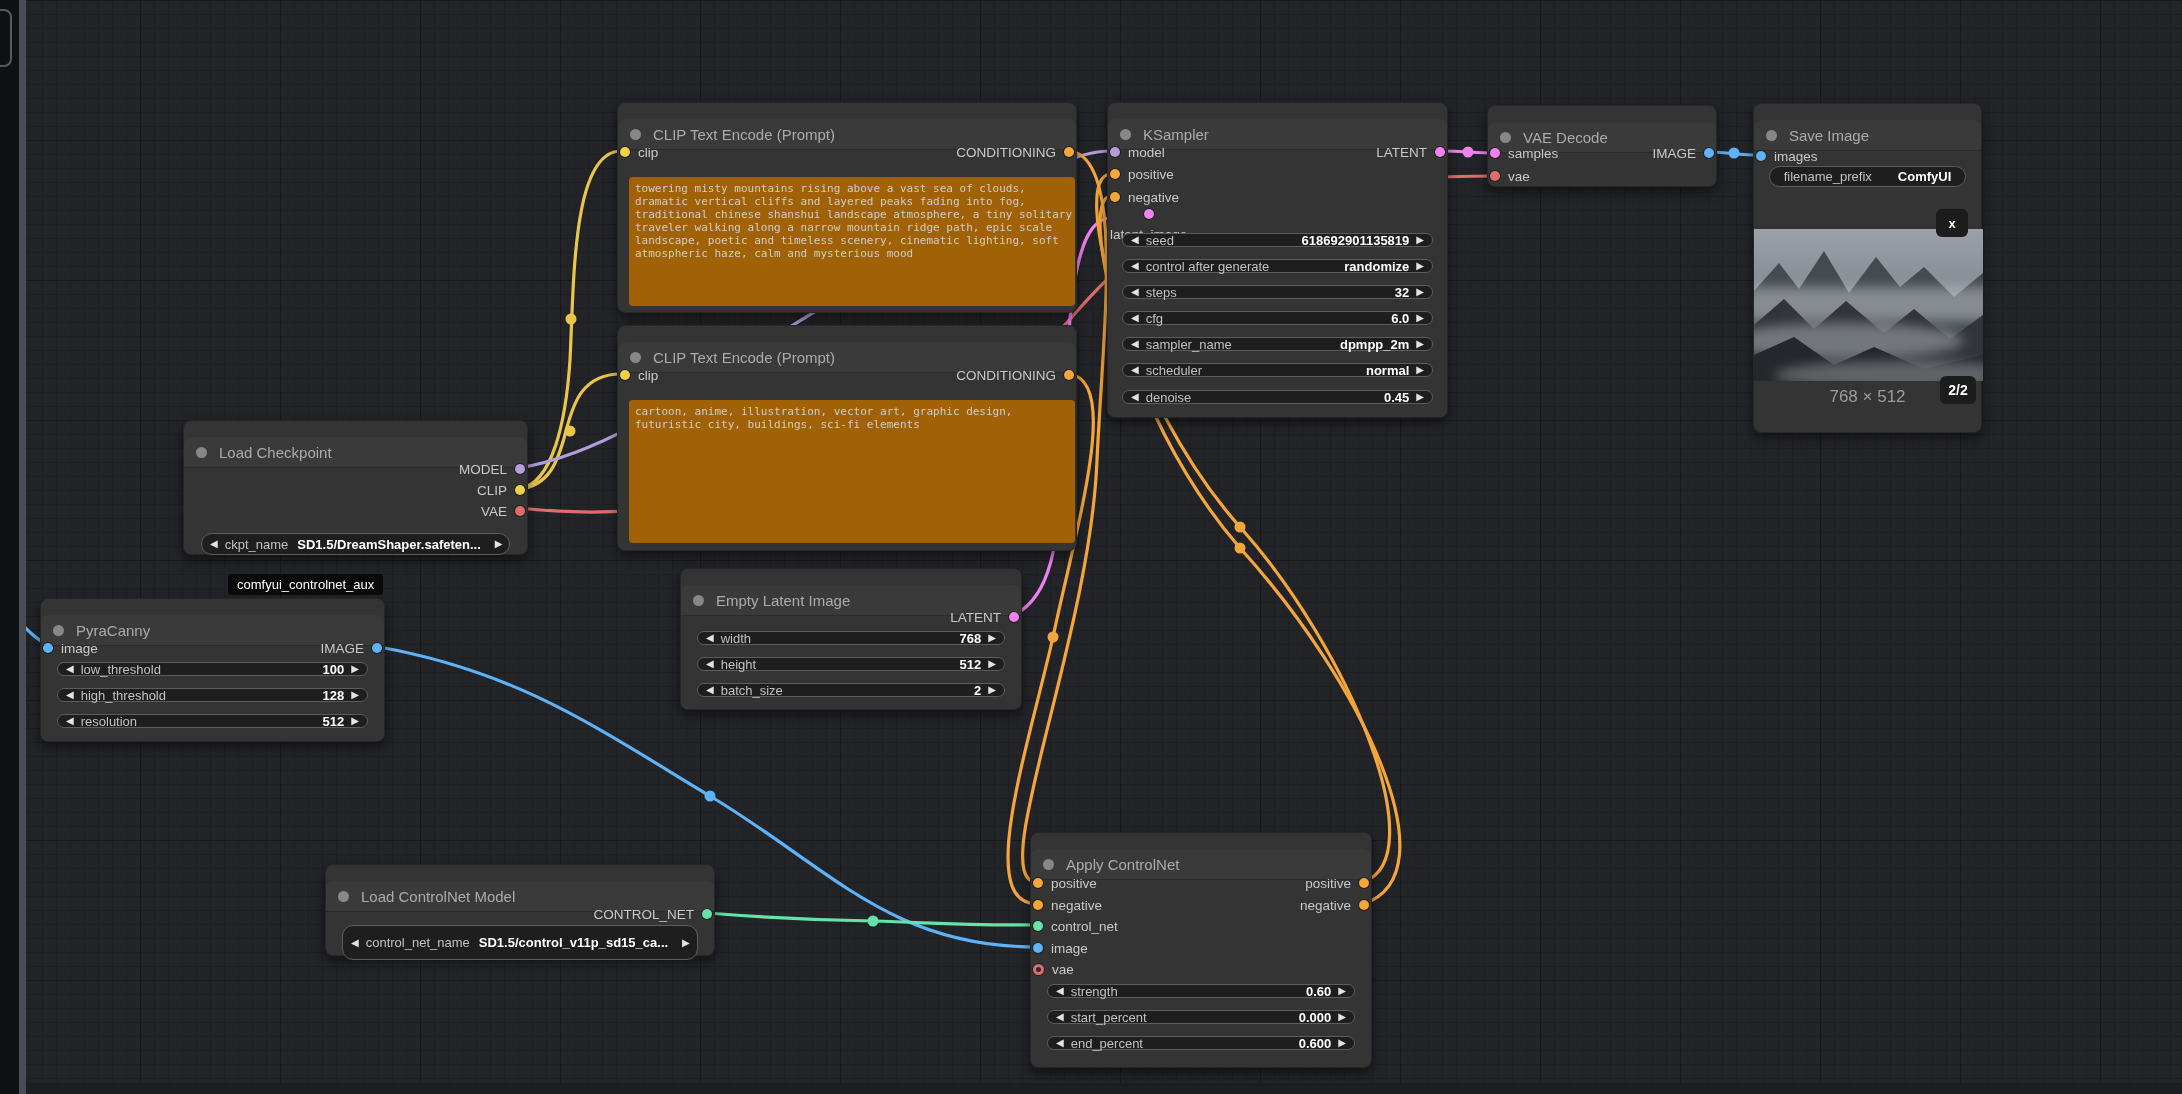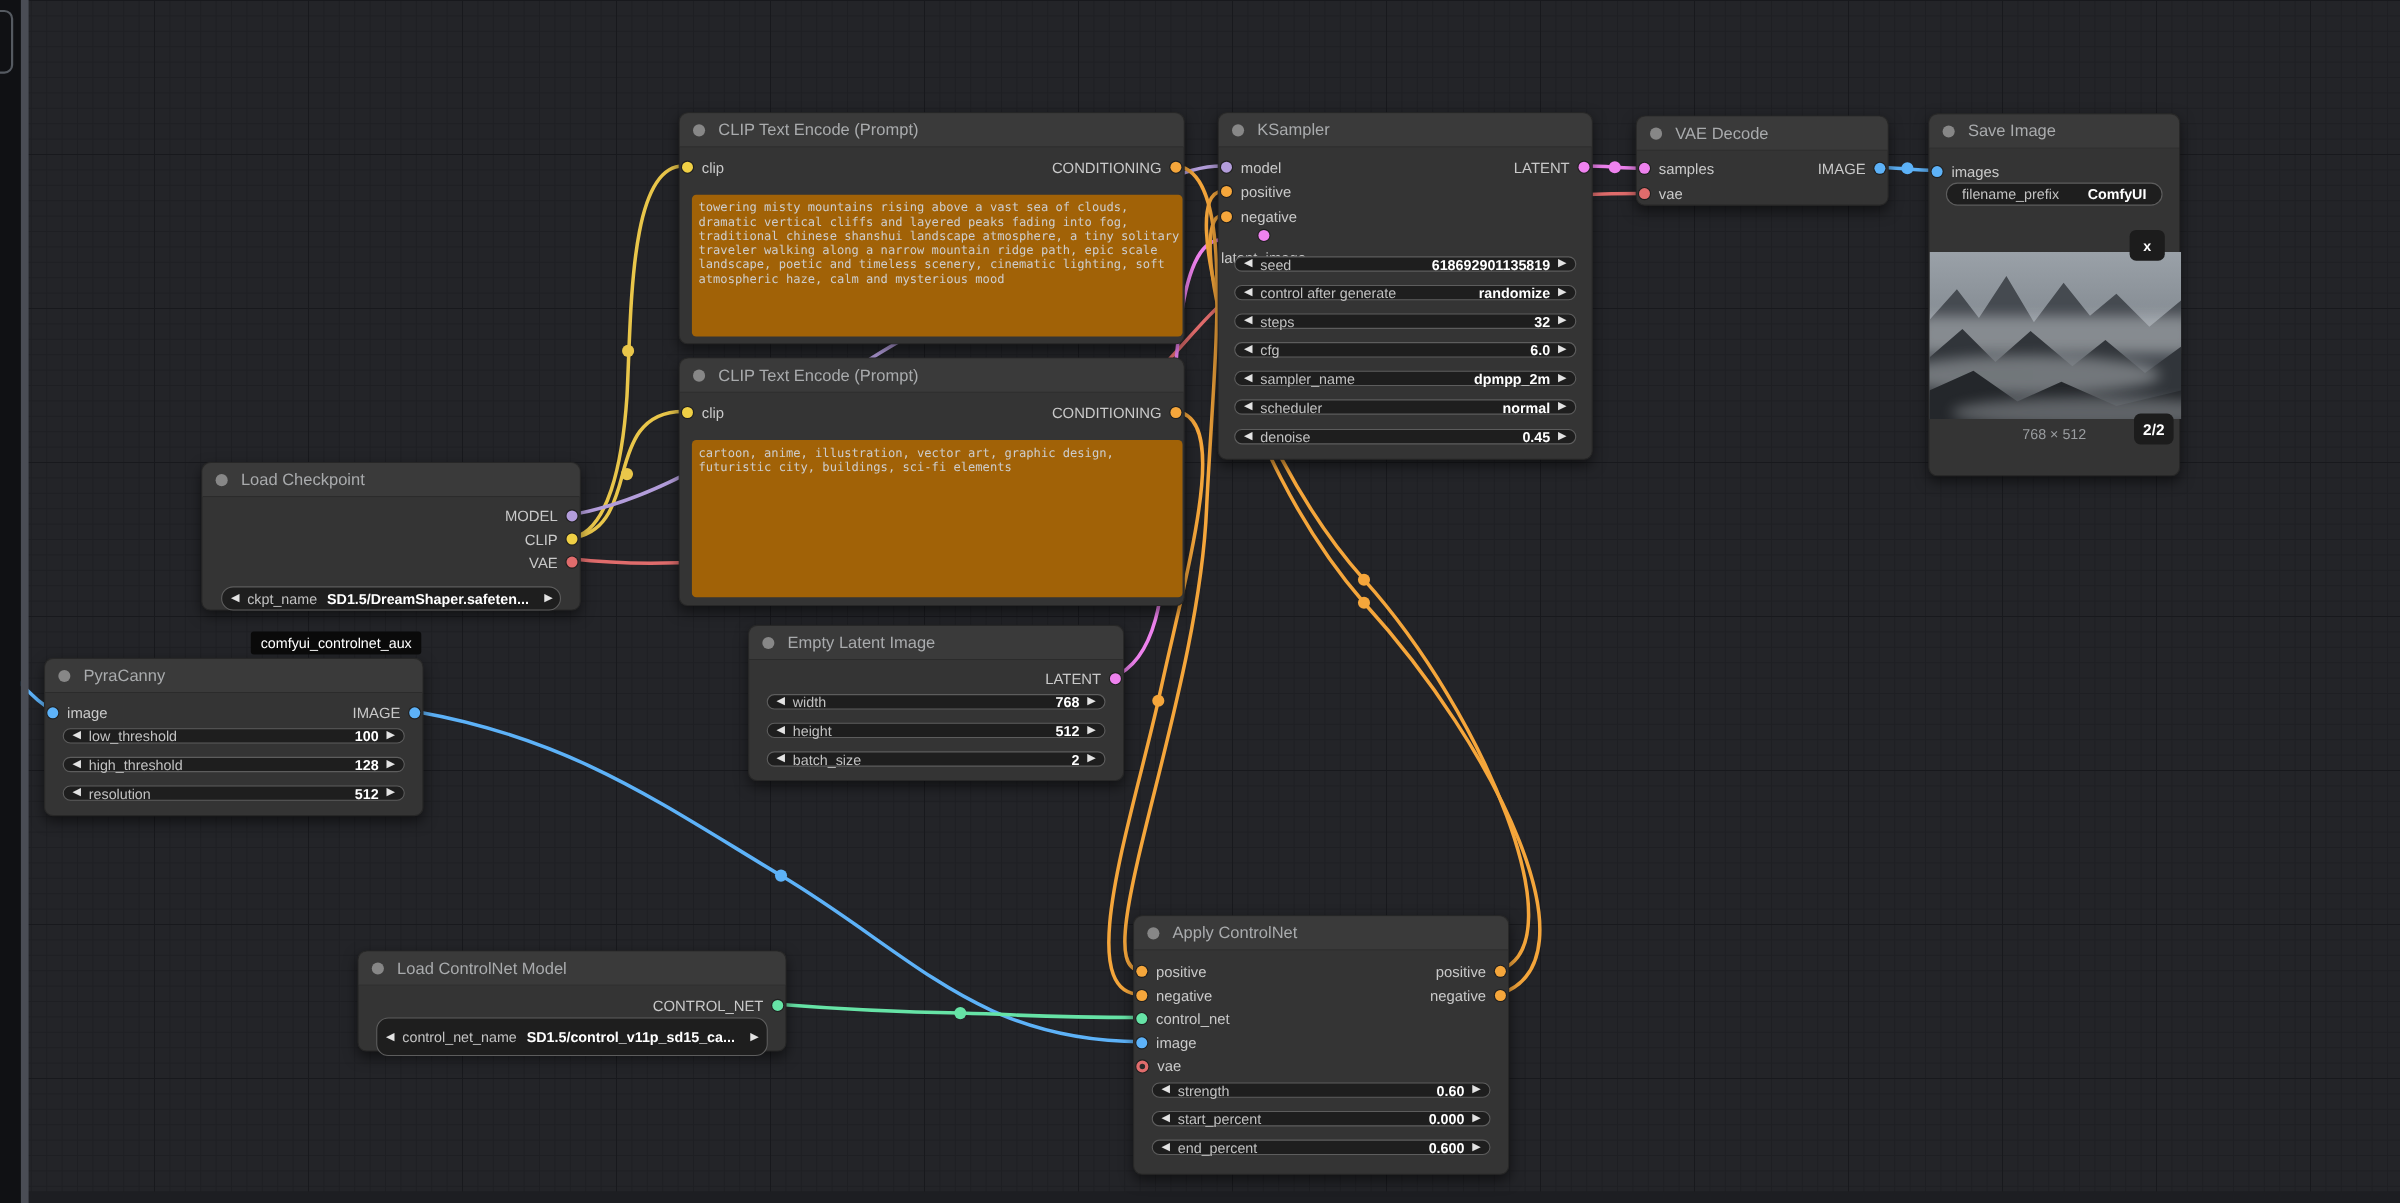--- a/index.html
+++ b/index.html
@@ -24,7 +24,7 @@
     box-shadow:0 5px 12px rgba(0,0,0,.5);z-index:2;box-sizing:border-box;
   }
   .node-header{
-    position:absolute;left:0;right:0;top:0;height:30px;background:#3a3a3a;
+    position:absolute;left:0;right:0;top:16px;height:30px;background:#3a3a3a;
     border-radius:8px 8px 0 0;border-bottom:1px solid #2b2b2b;
   }
   .title-dot{position:absolute;left:12px;top:10px;width:11px;height:11px;border-radius:50%;background:#878787;}

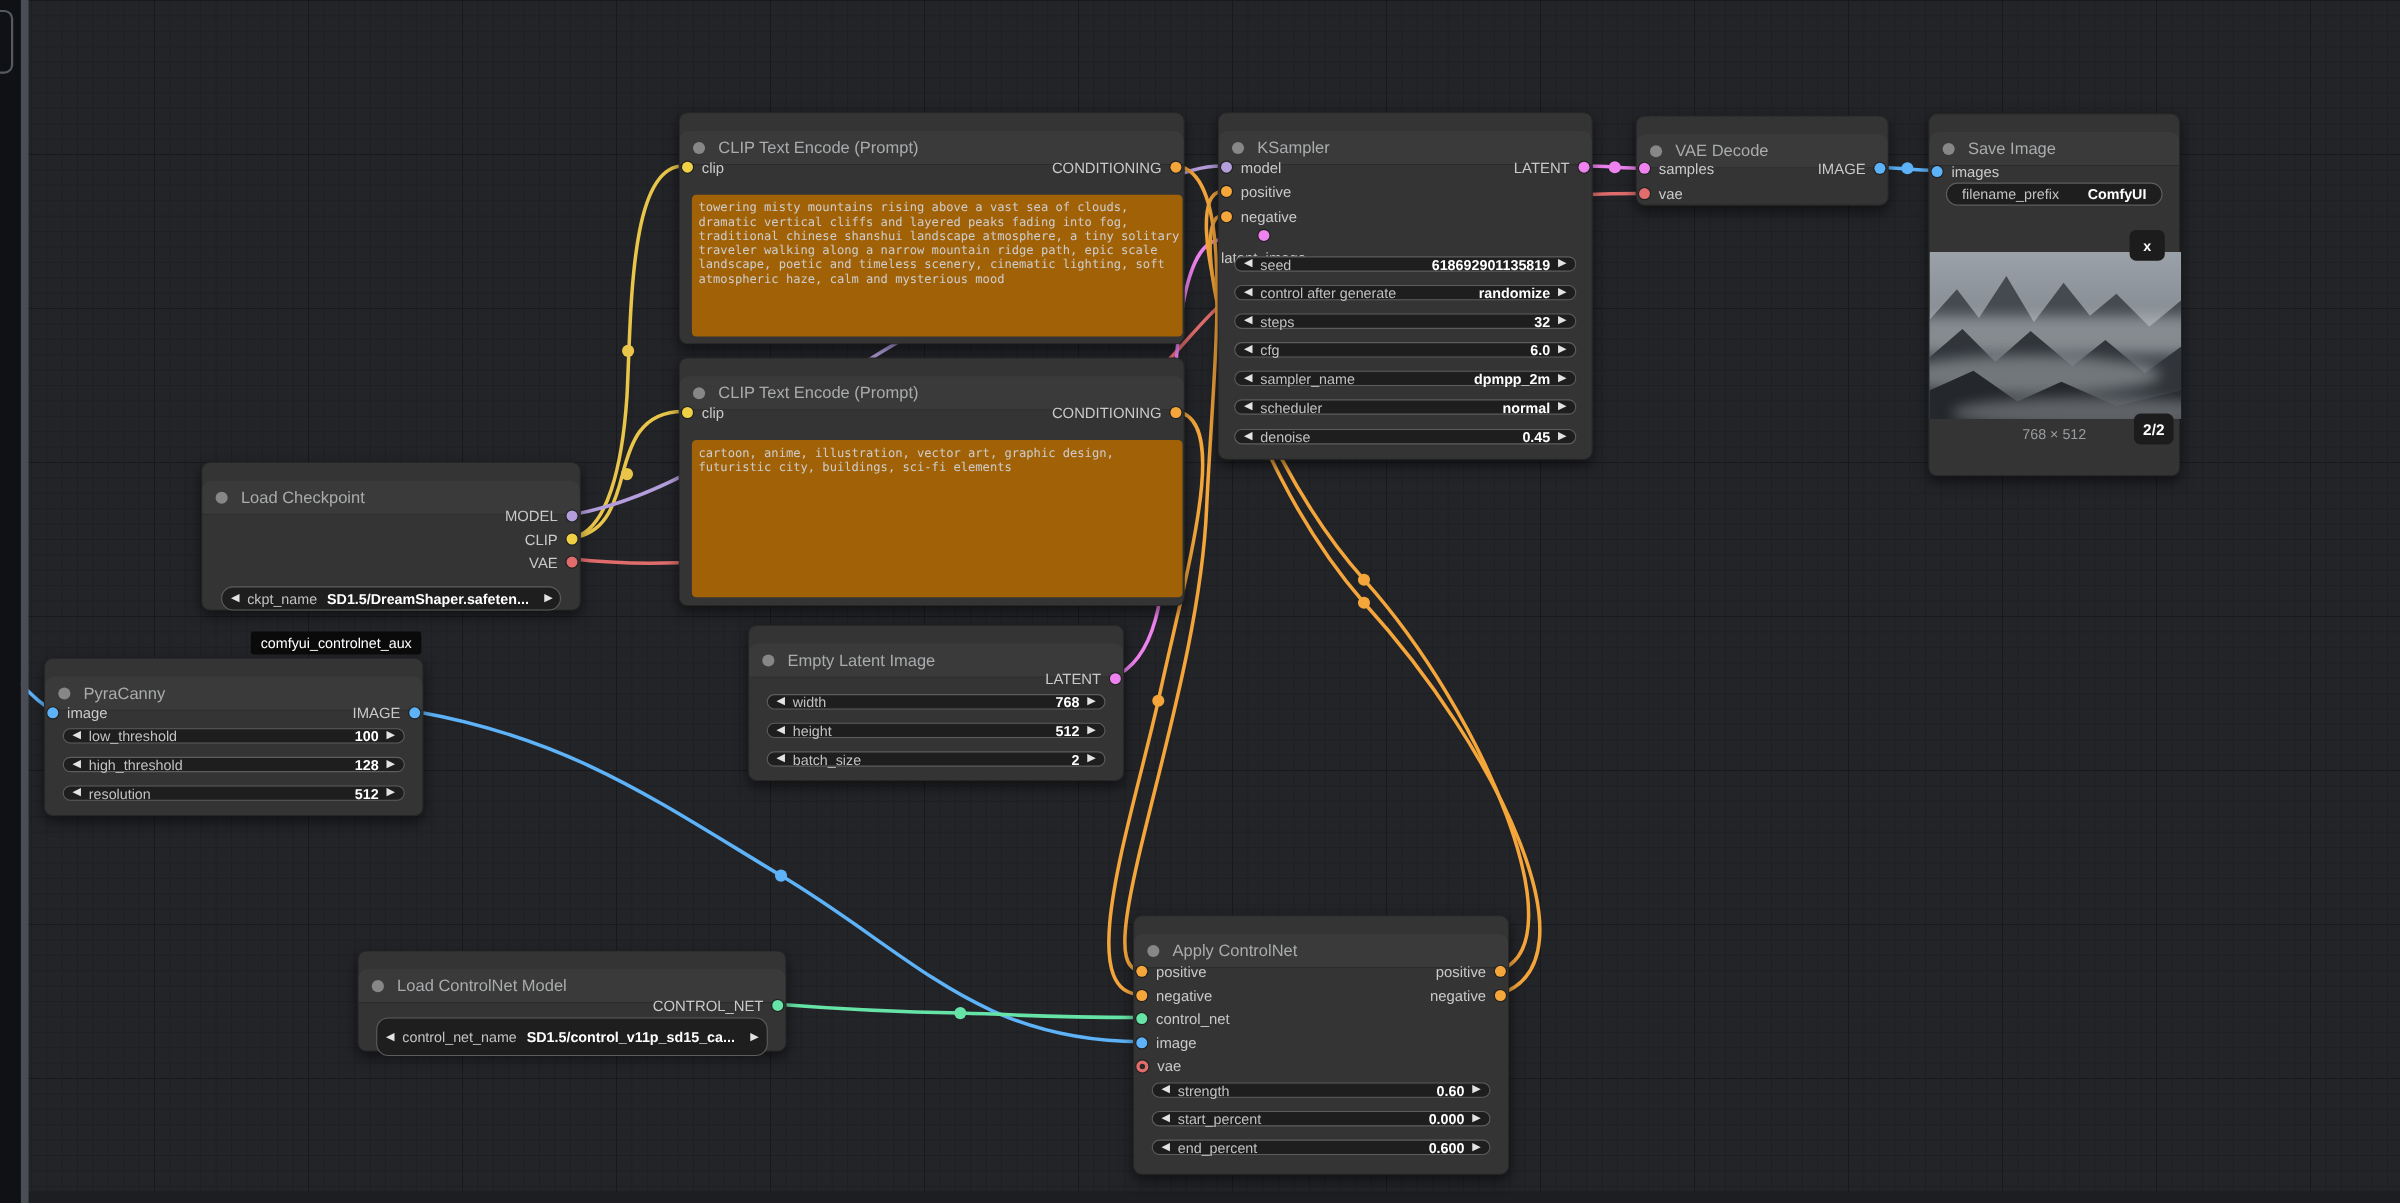--- a/index.html
+++ b/index.html
@@ -74,7 +74,7 @@
   }
   .img-caption{
     position:absolute;left:0;top:283px;width:100%;text-align:center;
-    font-size:13px;color:#9a9da0;
+    font-size:17px;color:#9a9da0;
   }
 </style>
 </head>

